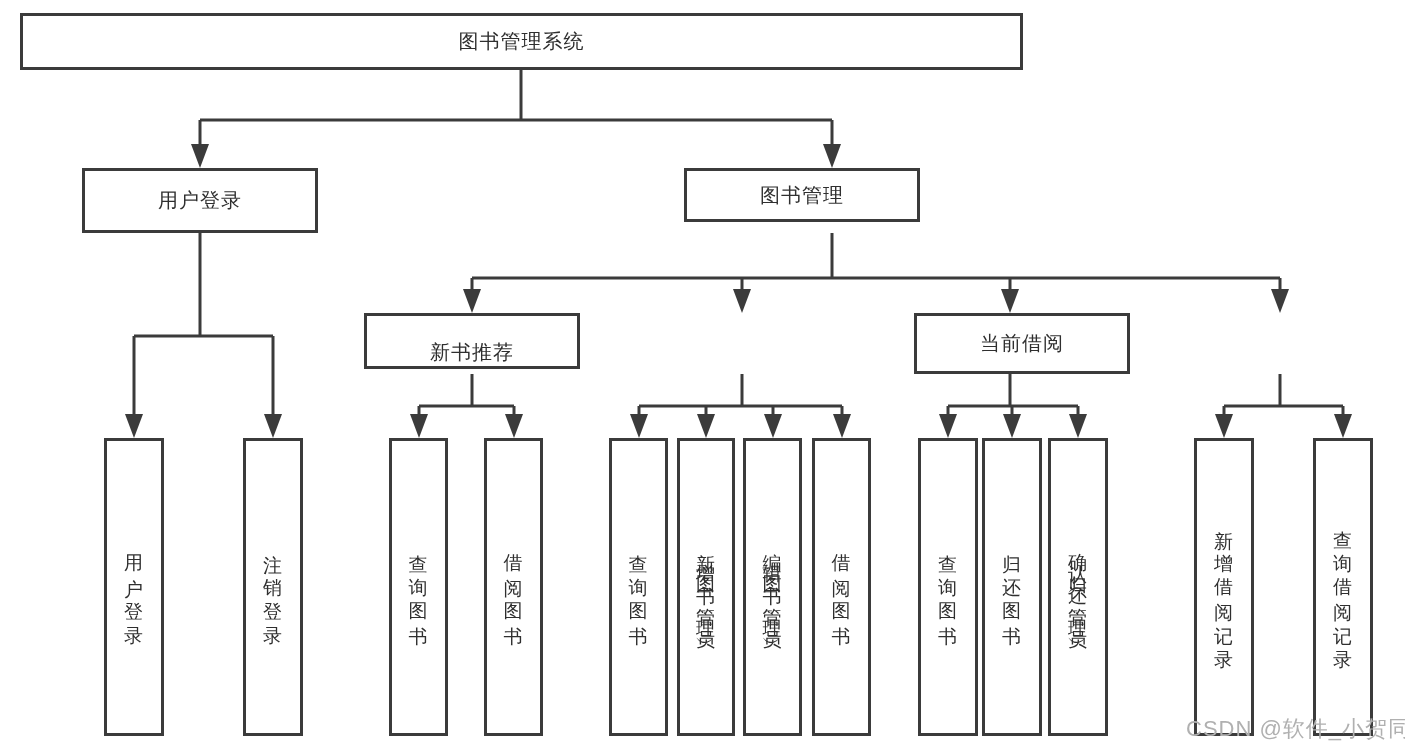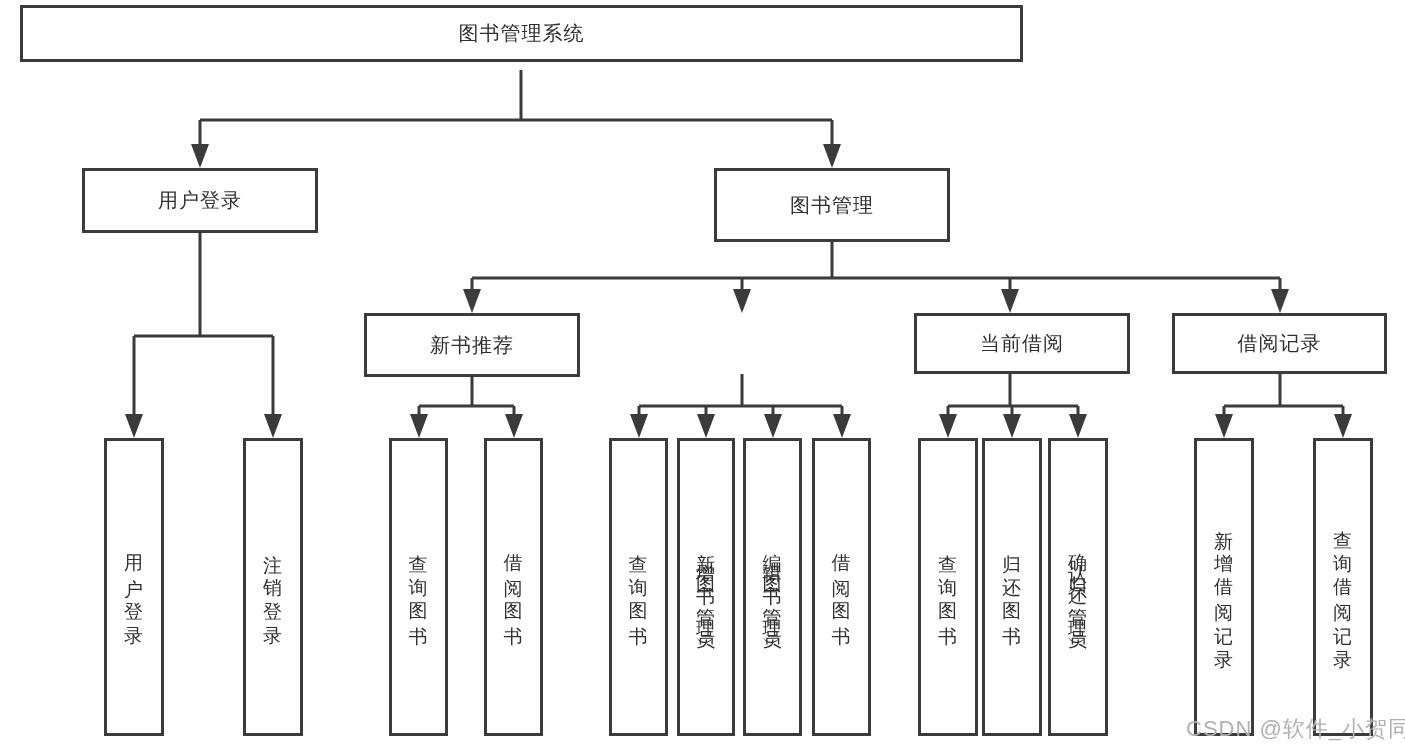--- a/index.html
+++ b/index.html
@@ -114,7 +114,7 @@
       <polygon points="1343,438 1334,414 1352,414" fill="#3b3b3b"></polygon>
     </svg>
 
-  <div class="hbox" style="left:20px; top:5px; width:1003px; height:57px;">
+  <div class="hbox" style="left:20px; top:13px; width:1003px; height:57px;">
     <span>图书管理系统</span>
   </div>
 

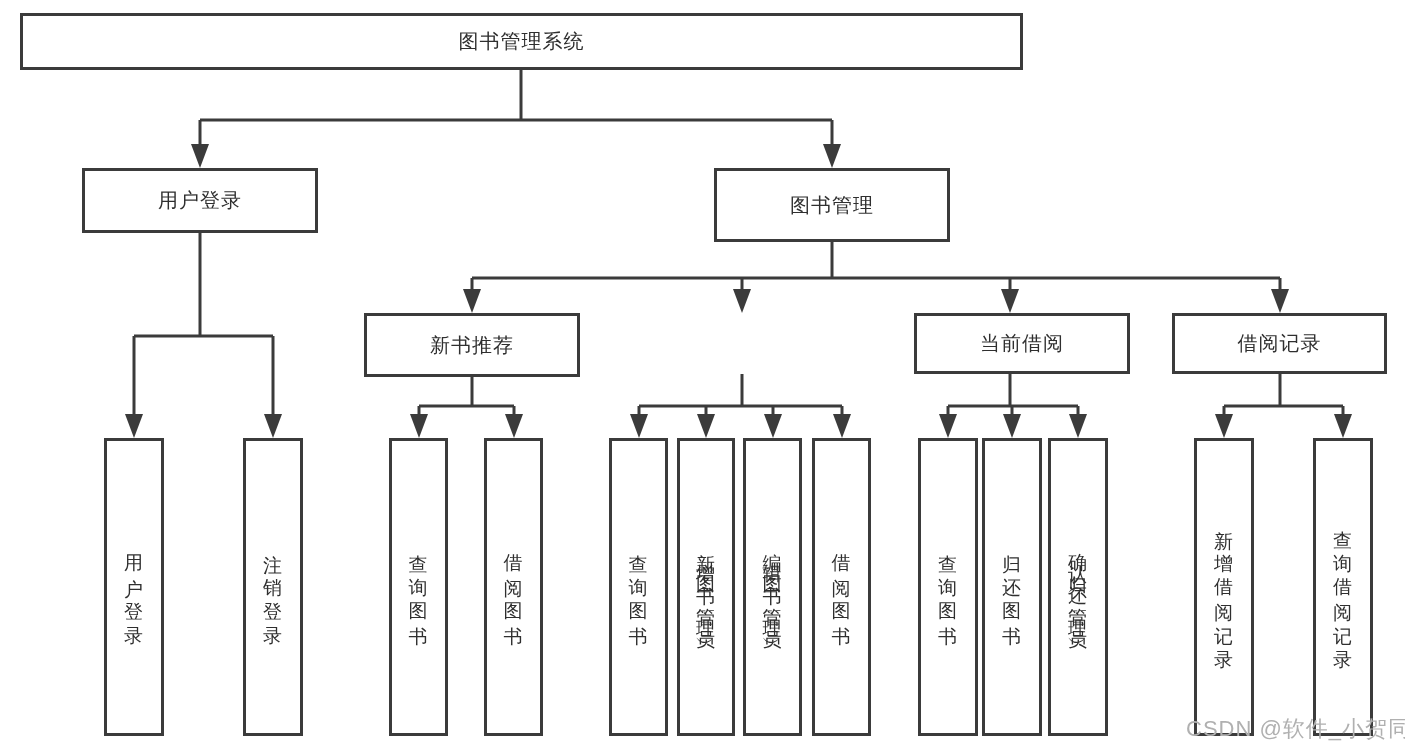--- a/index.html
+++ b/index.html
@@ -121,7 +121,7 @@
   <div class="hbox" style="left:82px; top:168px; width:236px; height:65px;">
     <span>用户登录</span>
   </div>
-  <div class="hbox" style="left:714px; top:168px; width:236px; height:74px;">
+  <div class="hbox" style="left:684px; top:168px; width:236px; height:54px;">
     <span>图书管理</span>
   </div>
 

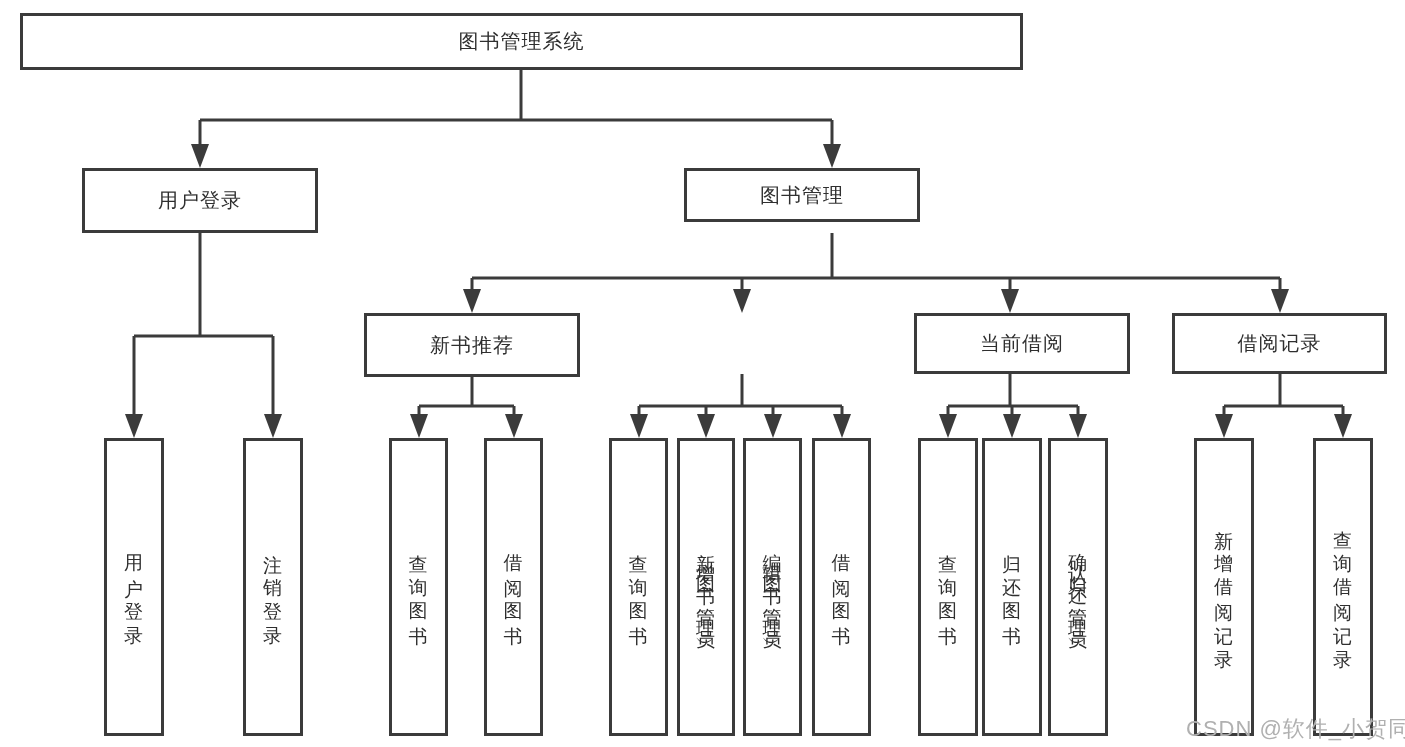--- a/index.html
+++ b/index.html
@@ -125,7 +125,7 @@
     <span>图书管理</span>
   </div>
 
-  <div class="hbox" style="left:364px; top:313px; width:216px; height:64px;">
+  <div class="hbox" style="left:364px; top:313px; width:216px; height:56px;align-items:flex-end;">
     <span>新书推荐</span>
   </div>
   <div class="hbox" style="left:902px; top:313px; width:216px; height:61px;margin-left:12px;">

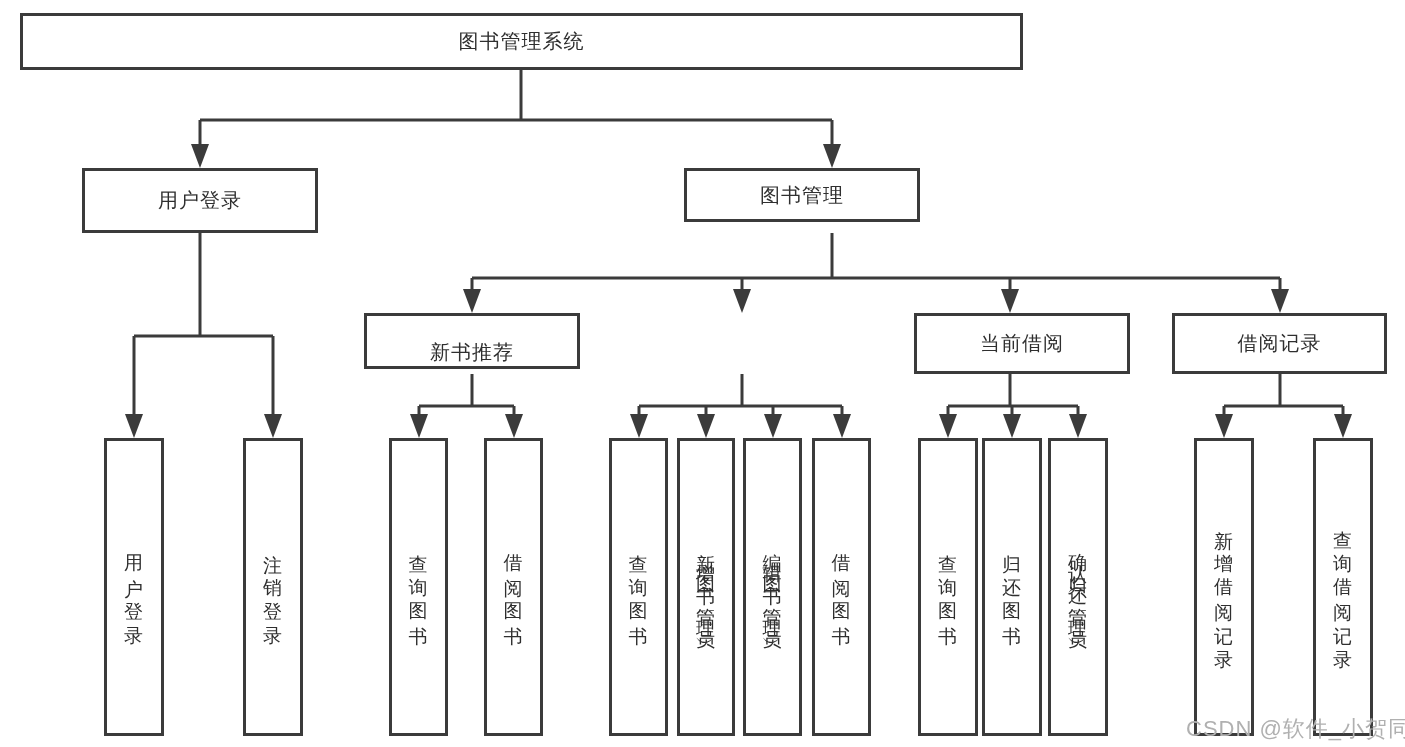--- a/index.html
+++ b/index.html
@@ -131,9 +131,6 @@
   <div class="hbox" style="left:902px; top:313px; width:216px; height:61px;margin-left:12px;">
     <span>当前借阅</span>
   </div>
-  <div class="hbox" style="left:1172px; top:313px; width:215px; height:61px;">
-    <span>借阅记录</span>
-  </div>
 
   <div class="vbox" style="left:104px; width:60px;">
     <span class="vtext" style="letter-spacing: 24px;">用户登录</span>

